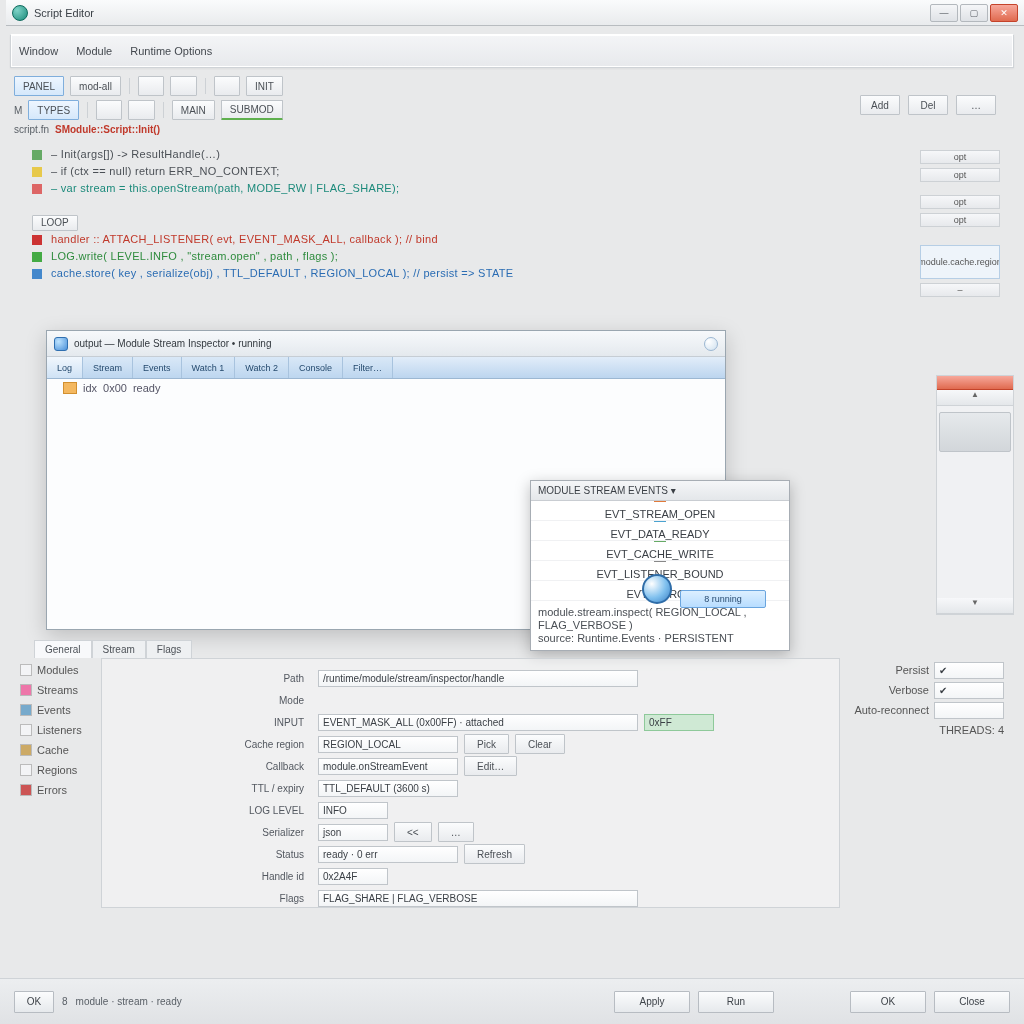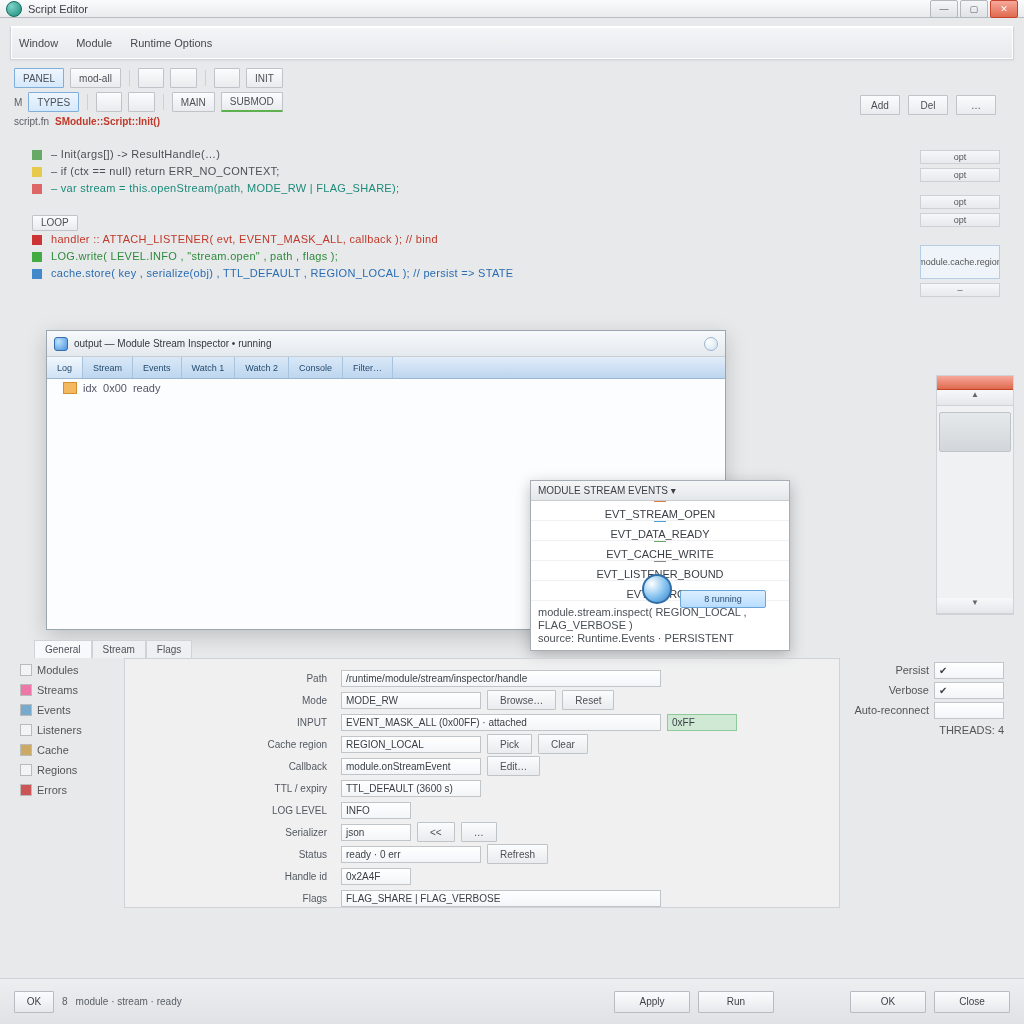--- a/index.html
+++ b/index.html
@@ -6,7 +6,7 @@
 body { background: #e8e9ea; width: 1024px; height: 1024px; overflow: hidden; position: relative; }
 
 
-.titlebar { height: 18px; background: linear-gradient(#fafbfc,#e9ebed); border-bottom:1px solid #b8bcc0; display:flex; align-items:center; padding:0 6px; }
+.titlebar { height: 26px; background: linear-gradient(#fafbfc,#e9ebed); border-bottom:1px solid #b8bcc0; display:flex; align-items:center; padding:0 6px;margin-left:6px; }
 .titlebar .app-icon { width:16px; height:16px; border-radius:50%; background:radial-gradient(circle at 30% 30%,#7fd4c8,#1a8a7a); border:1px solid #0d6b5e; margin-right:6px;}
 .titlebar .title { color:#3b4147; flex:1;}
 .winbtns { display:flex; gap:2px;}

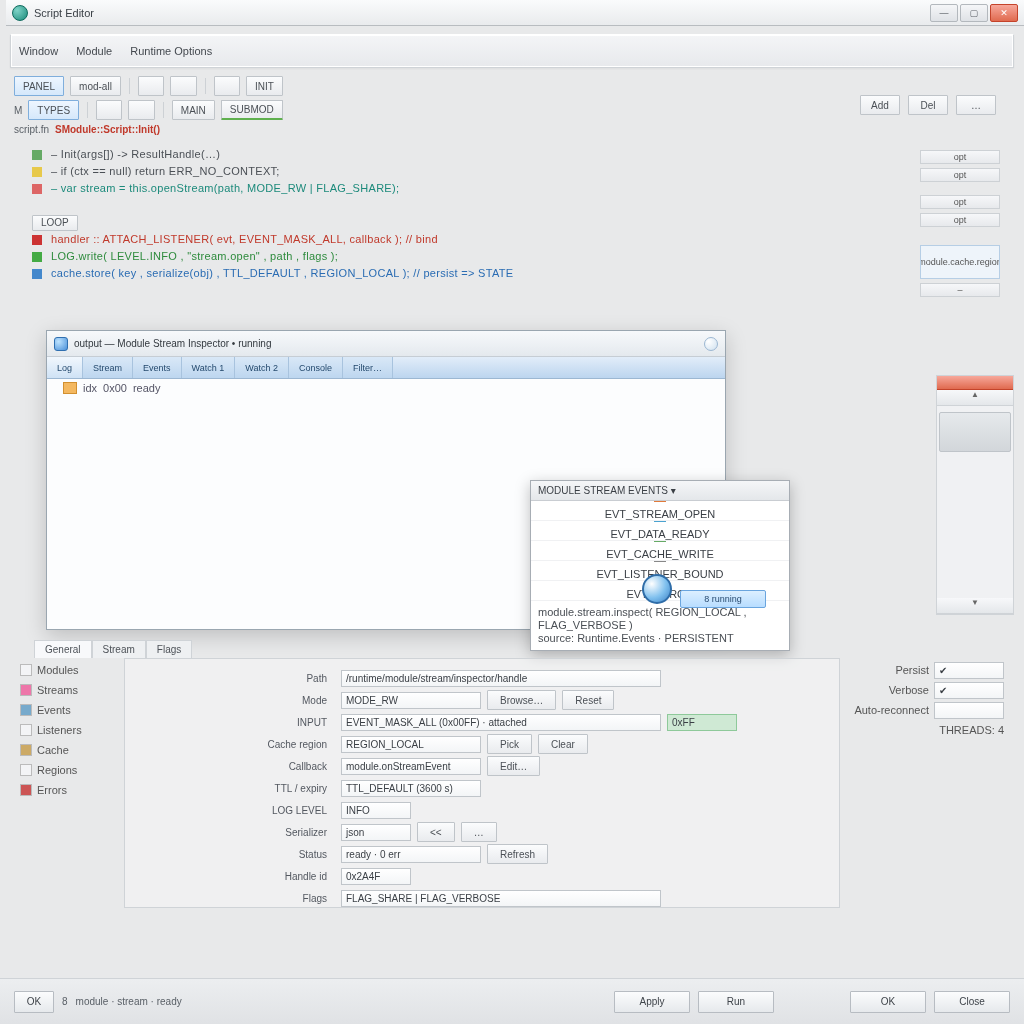--- a/index.html
+++ b/index.html
@@ -269,7 +269,7 @@
     <span>Stream</span>
     <span>Flags</span>
   </div>
-  <div class="grid" style="margin-left:110px; margin-right:170px; height:250px; overflow:hidden">
+  <div class="grid" style="margin-left:87px; margin-right:170px; height:250px; overflow:hidden">
     <div class="row">
         <div class="k">Path</div>
         <div class="v">

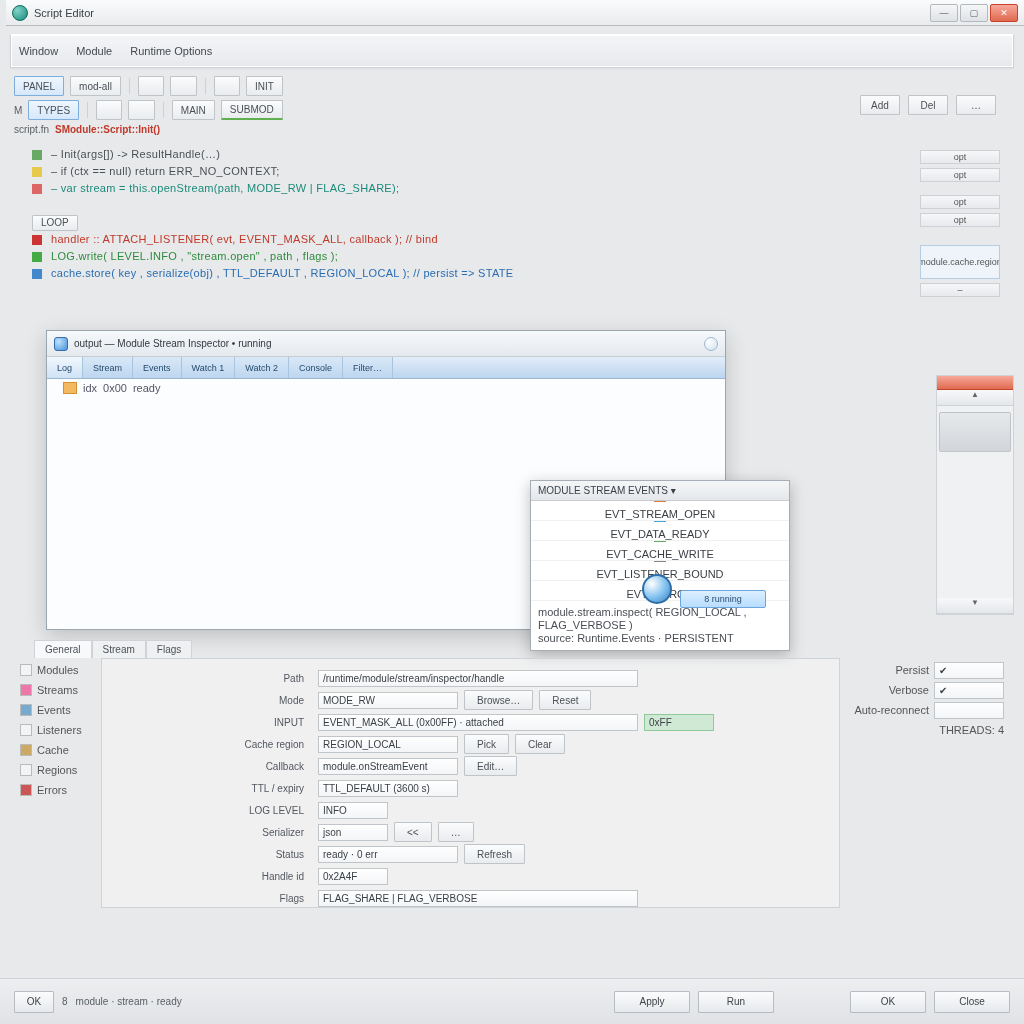--- a/index.html
+++ b/index.html
@@ -278,11 +278,6 @@
       </div>
     <div class="row">
         <div class="k">Mode</div>
-        <div class="v">
-          <span class="inp med">MODE_RW</span>
-          <span class="bbtn">Browse…</span>
-          <span class="bbtn">Reset</span>
-        </div>
       </div>
     <div class="row">
         <div class="k">INPUT</div>

